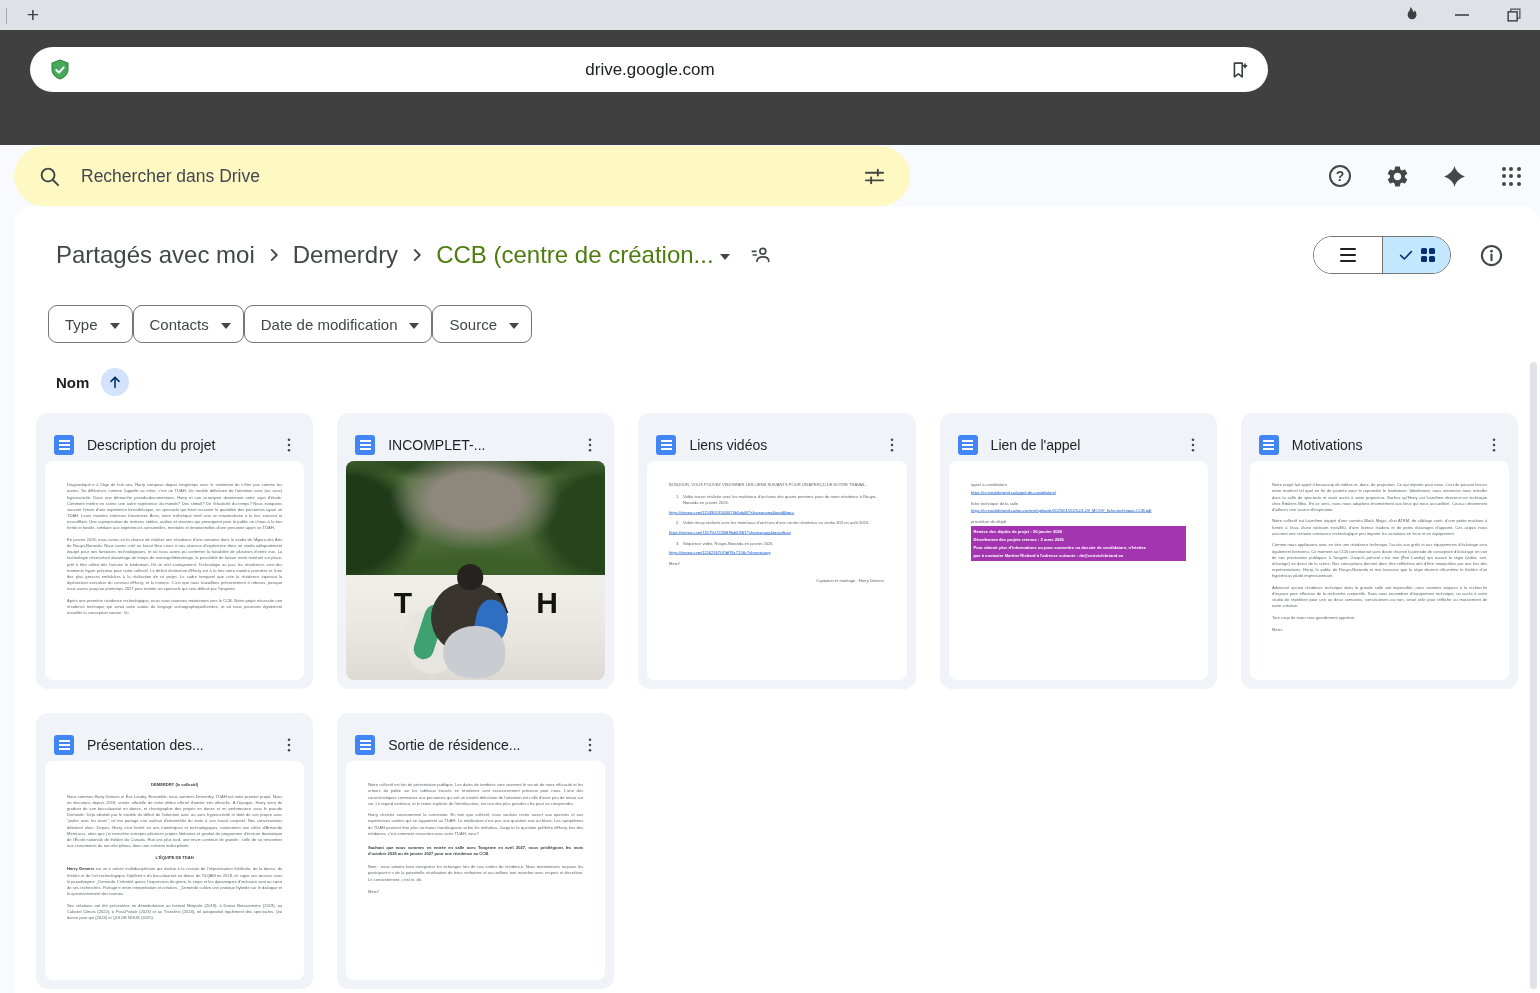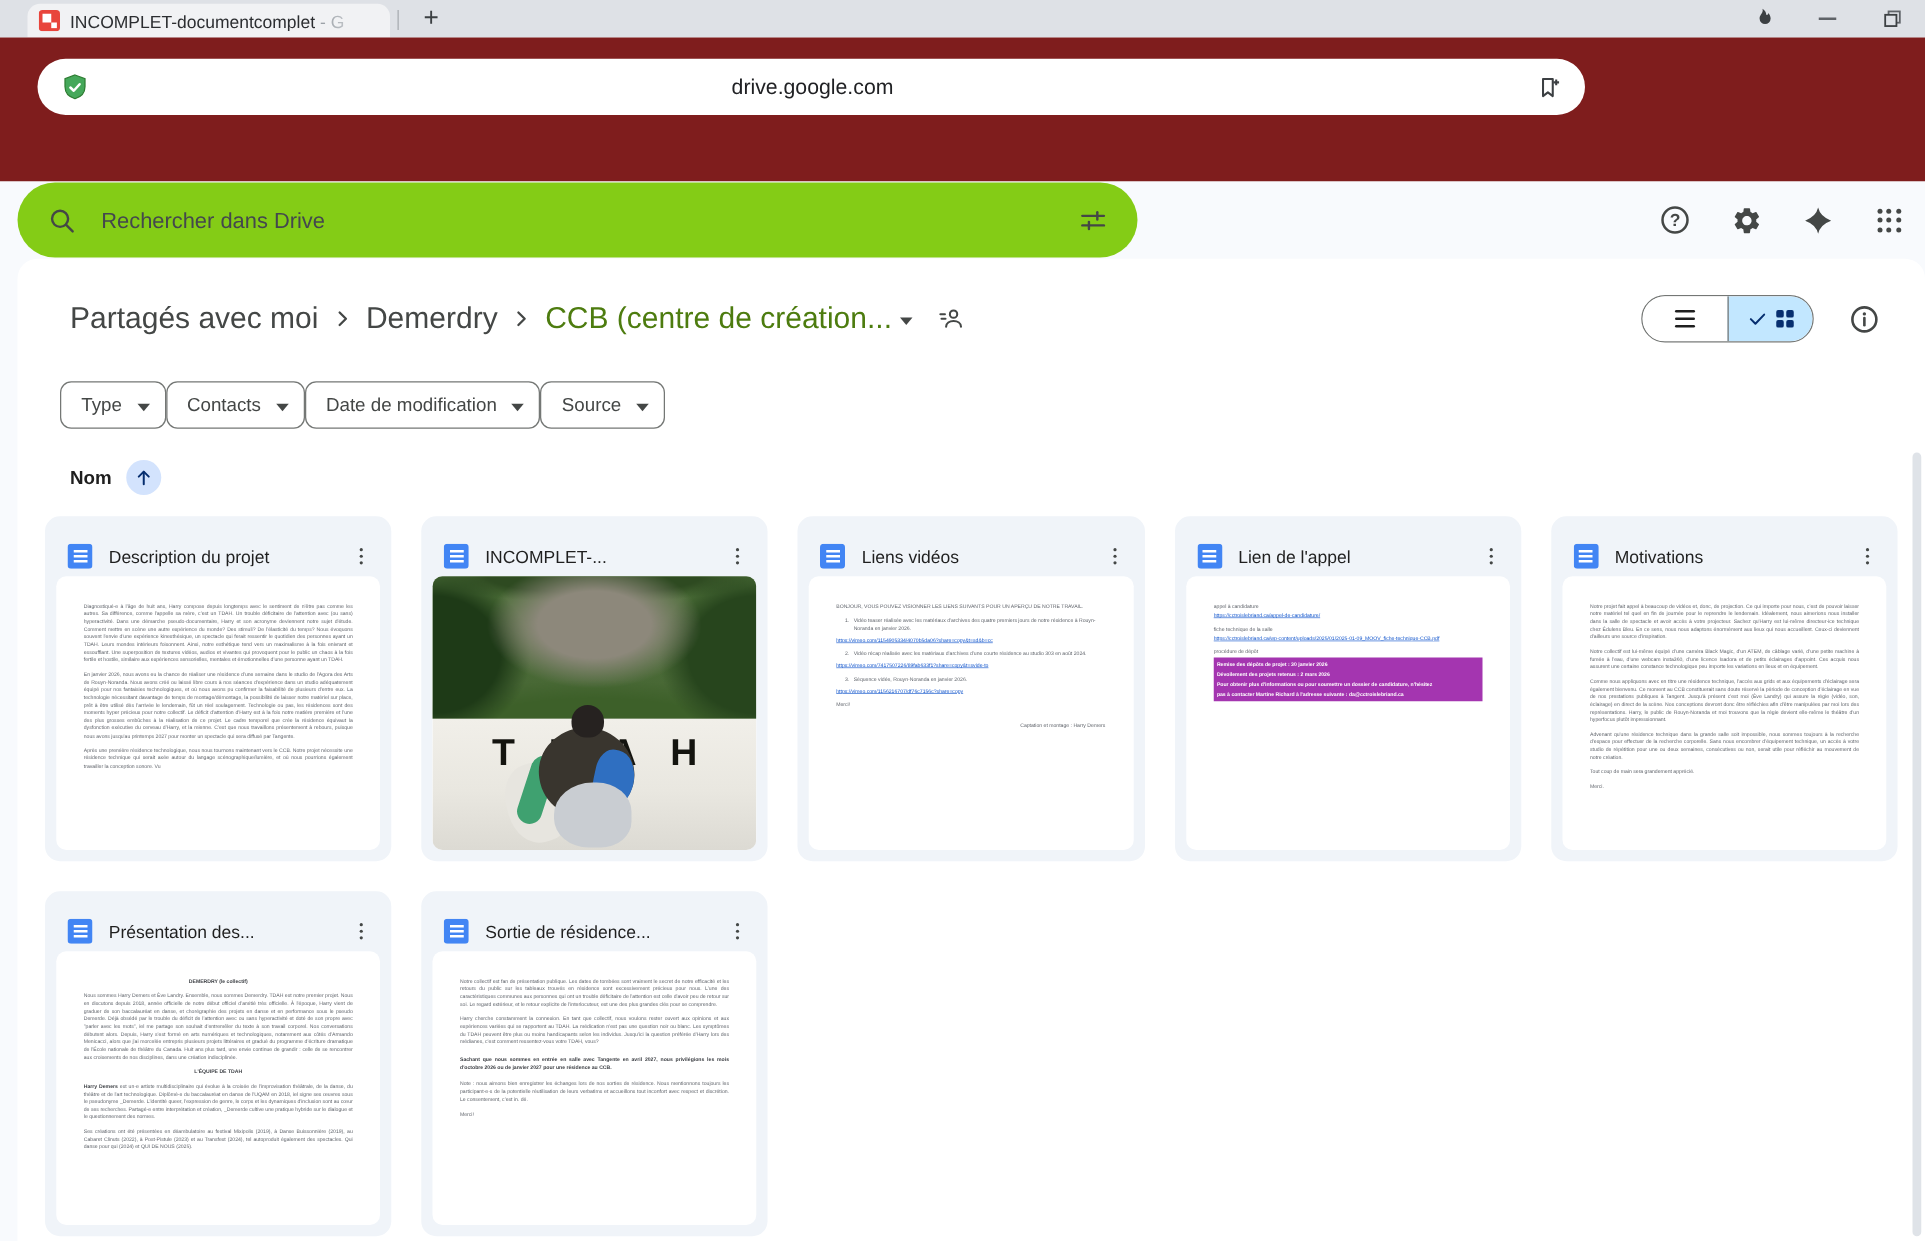--- a/index.html
+++ b/index.html
@@ -119,10 +119,6 @@
 <body>
 
 <div class="titlebar">
-  <div class="tab">
-    <span class="favicon"></span>
-    <span class="tab-title"><span>INCOMPLET-documentcomplet</span><span class="tab-title-dim"> - G</span></span>
-  </div>
   <div class="tab-sep"></div>
   <div class="newtab">+</div>
   <div class="wincontrols">

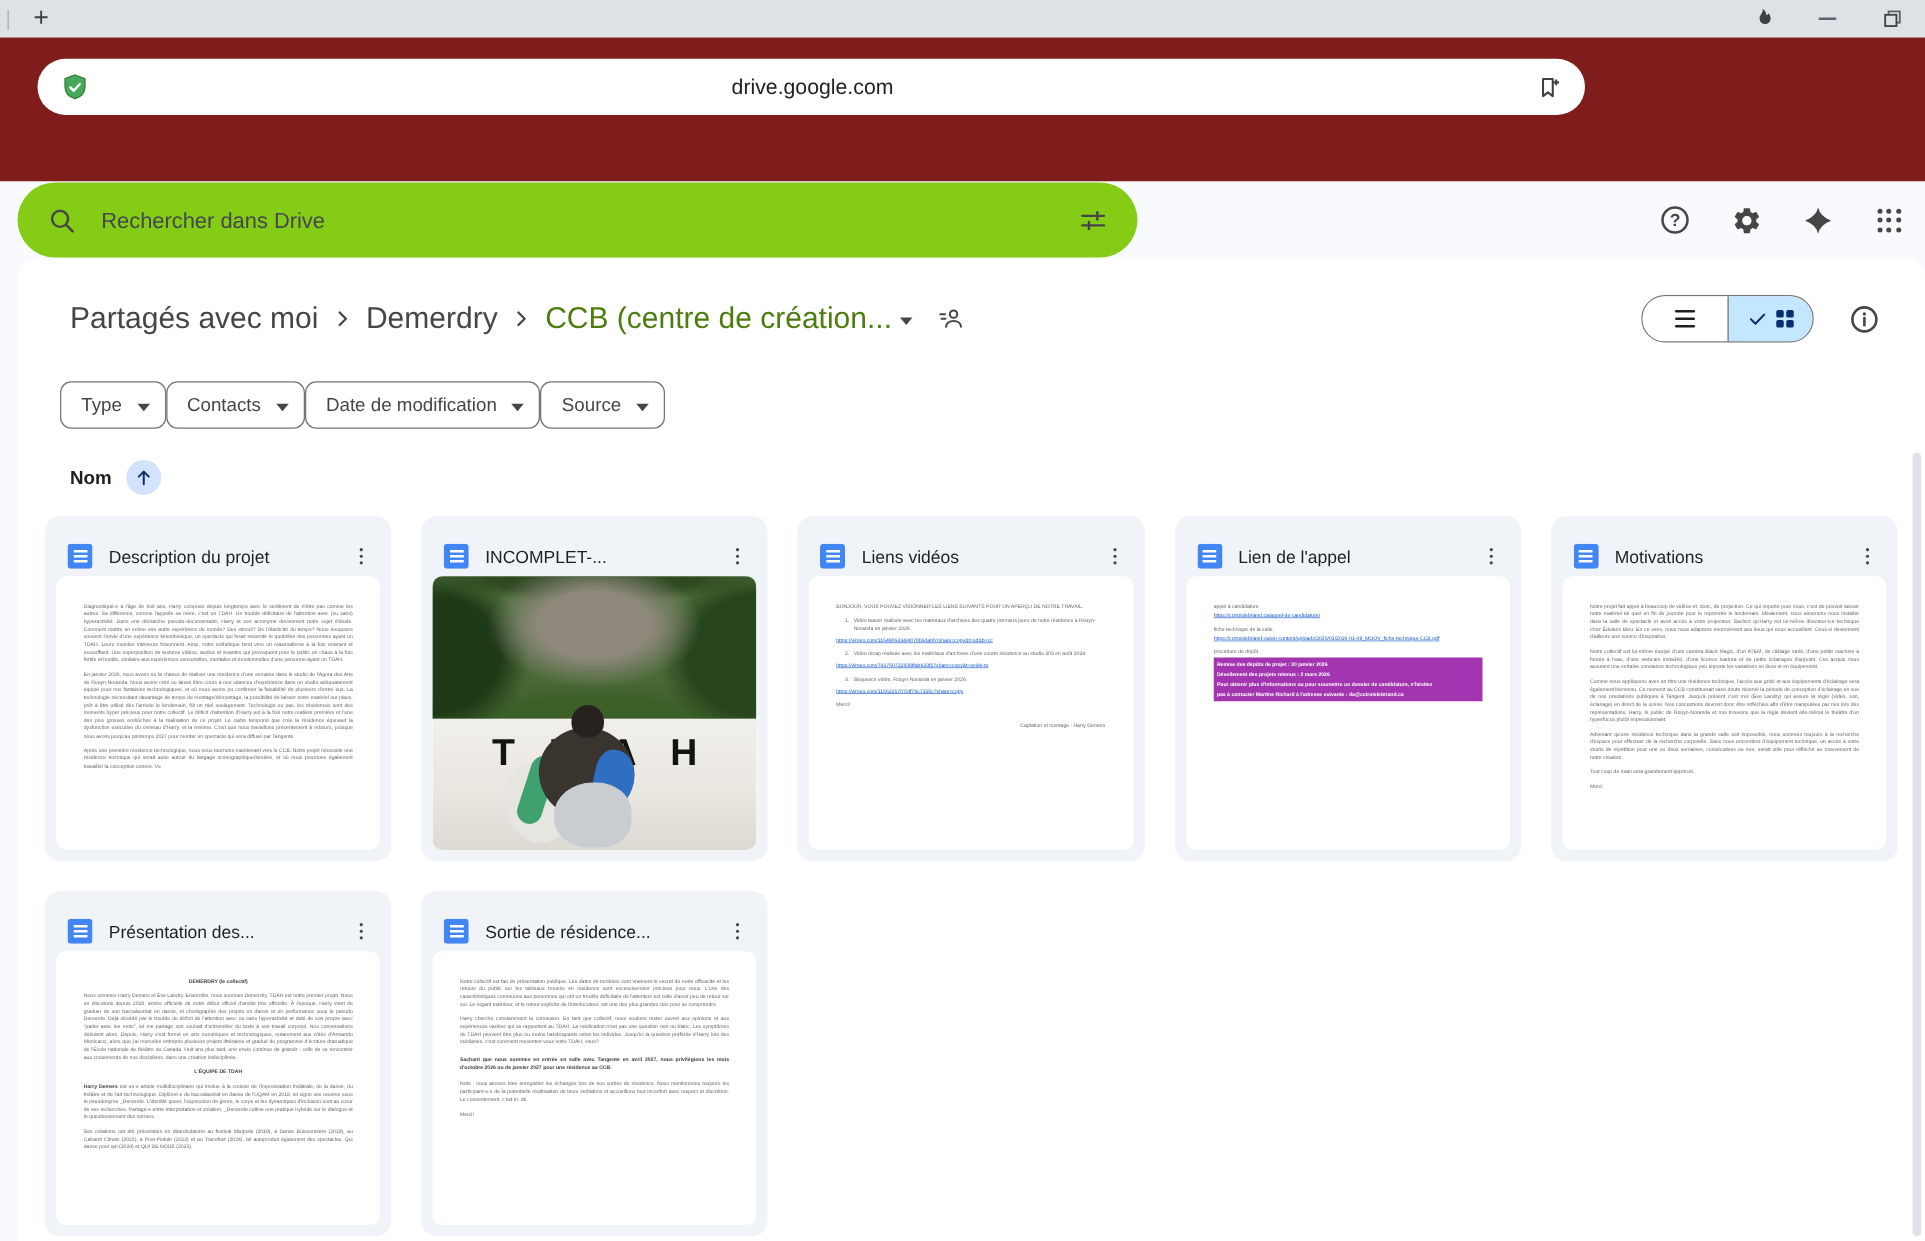--- a/index.html
+++ b/index.html
@@ -23,7 +23,7 @@
   .winbtn { width:52px; height:30px; display:flex; align-items:center; justify-content:center; }
   .min-line { width:14px; height:2px; background:#5F6368; }
 
-  .urlrow { position:absolute; left:0; top:30px; right:0; height:115px; background:#7f1d1d; }
+  .urlrow { position:absolute; left:0; top:30px; right:0; height:115px; background:#404040; }
   .urlbar { position:absolute; left:30px; top:17px; width:1238px; height:45px; background:#FFFFFF; border-radius:23px;
     display:flex; align-items:center; padding:0 18px; }
   .url-text { flex:1; text-align:center; font-size:17px; color:#202124; }

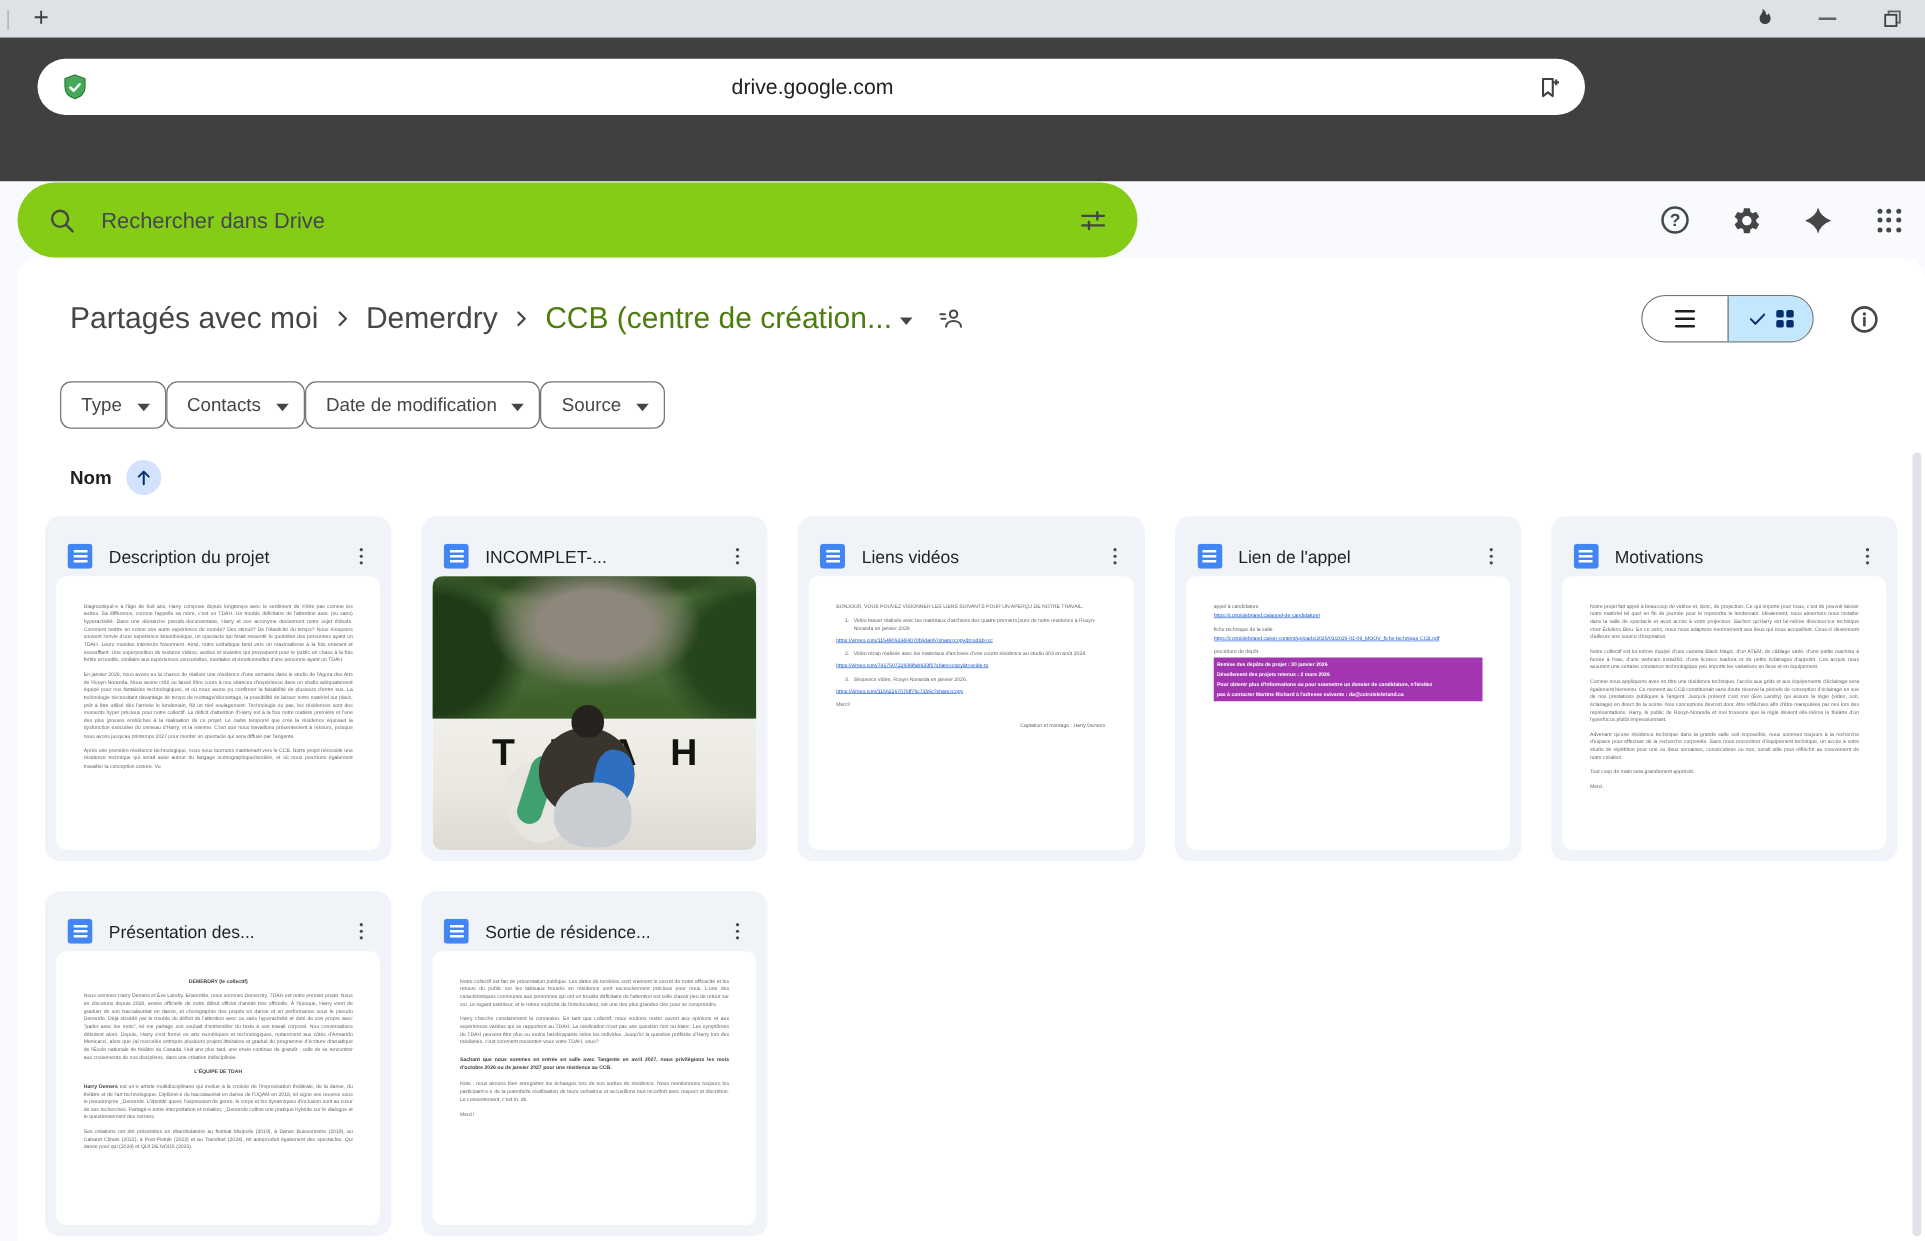--- a/index.html
+++ b/index.html
@@ -30,7 +30,7 @@
 
   
   .drive-header { position:absolute; left:0; top:145px; right:0; height:62px; }
-  .searchbar { position:absolute; left:14px; top:1px; width:896px; height:60px; background:#84cc16; border-radius:30px;
+  .searchbar { position:absolute; left:14px; top:1px; width:896px; height:60px; background:#fef9c3; border-radius:30px;
     display:flex; align-items:center; padding:0 24px; gap:20px; }
   .searchbar input { flex:1; border:none; outline:none; background:transparent; font-size:17.5px; color:#1F1F1F; font-family:inherit; }
   .searchbar input::placeholder { color:#44474E; opacity:1; }

